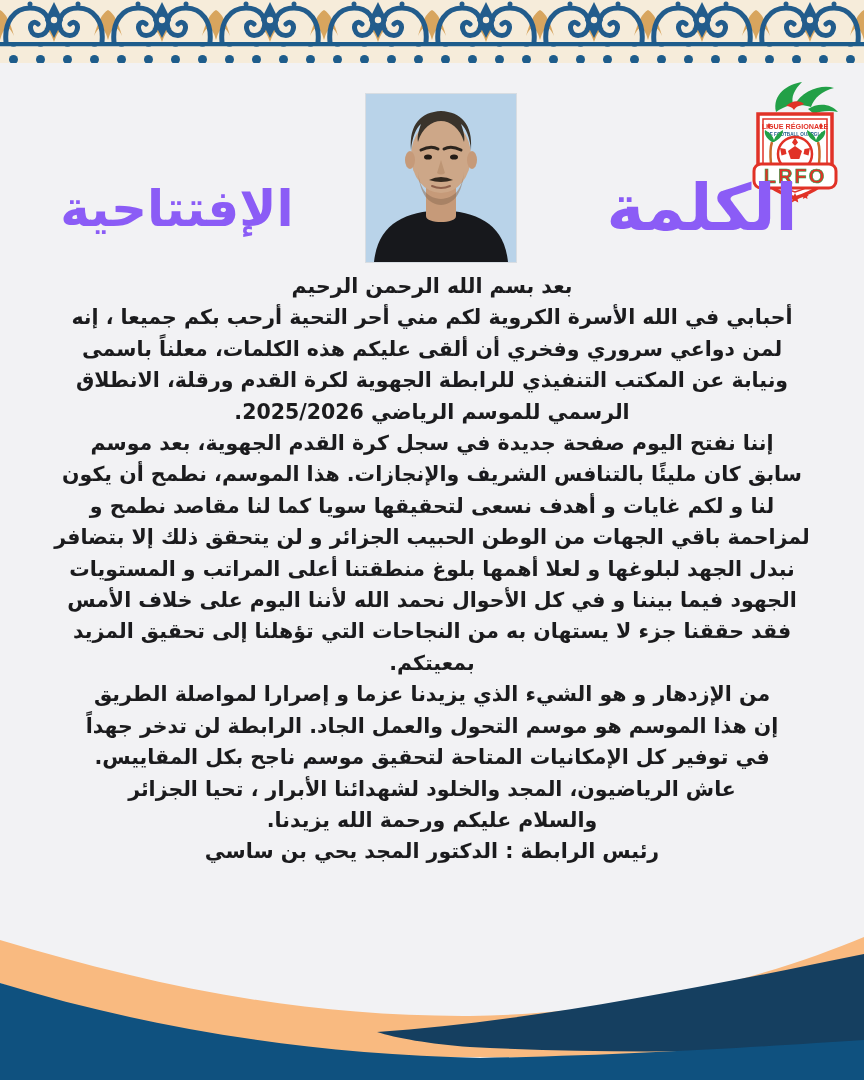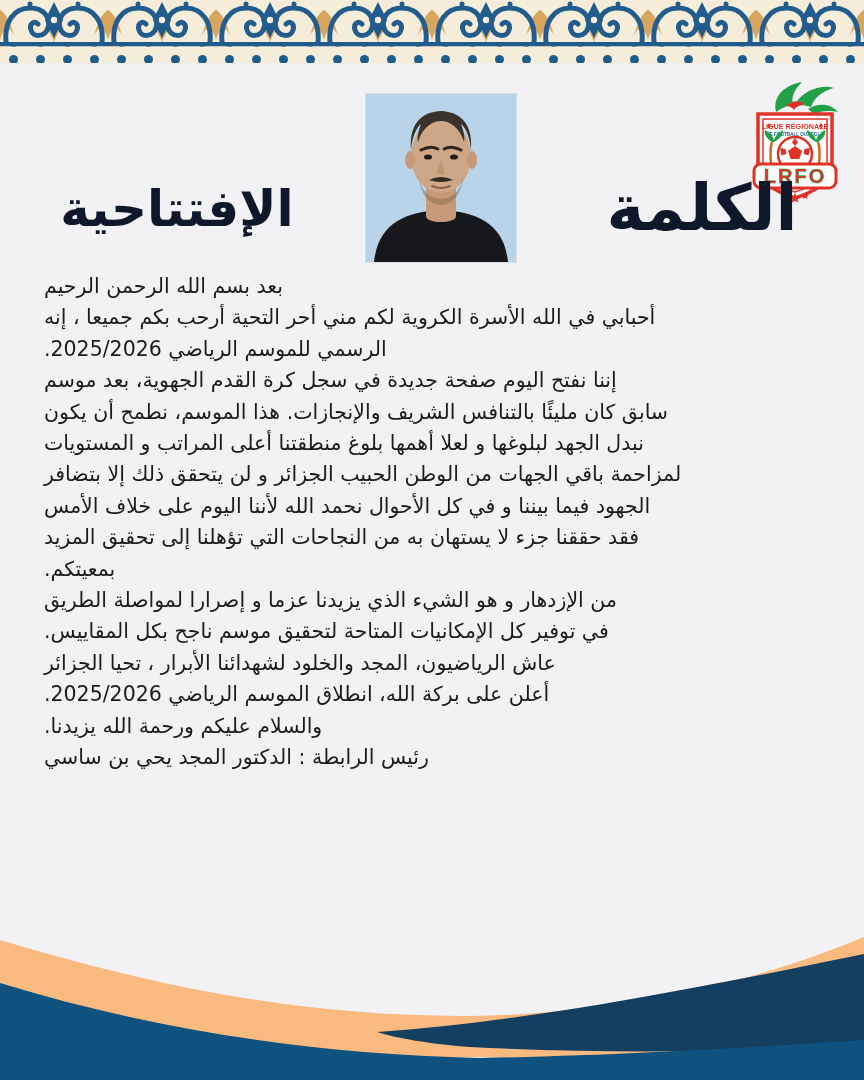--- a/index.html
+++ b/index.html
@@ -19,7 +19,7 @@
   
   .title{
     position:absolute;
-    color:#0f172a;
+    color:#8b5cf6;
     font-weight:bold;
     direction:rtl;
     text-align:center;

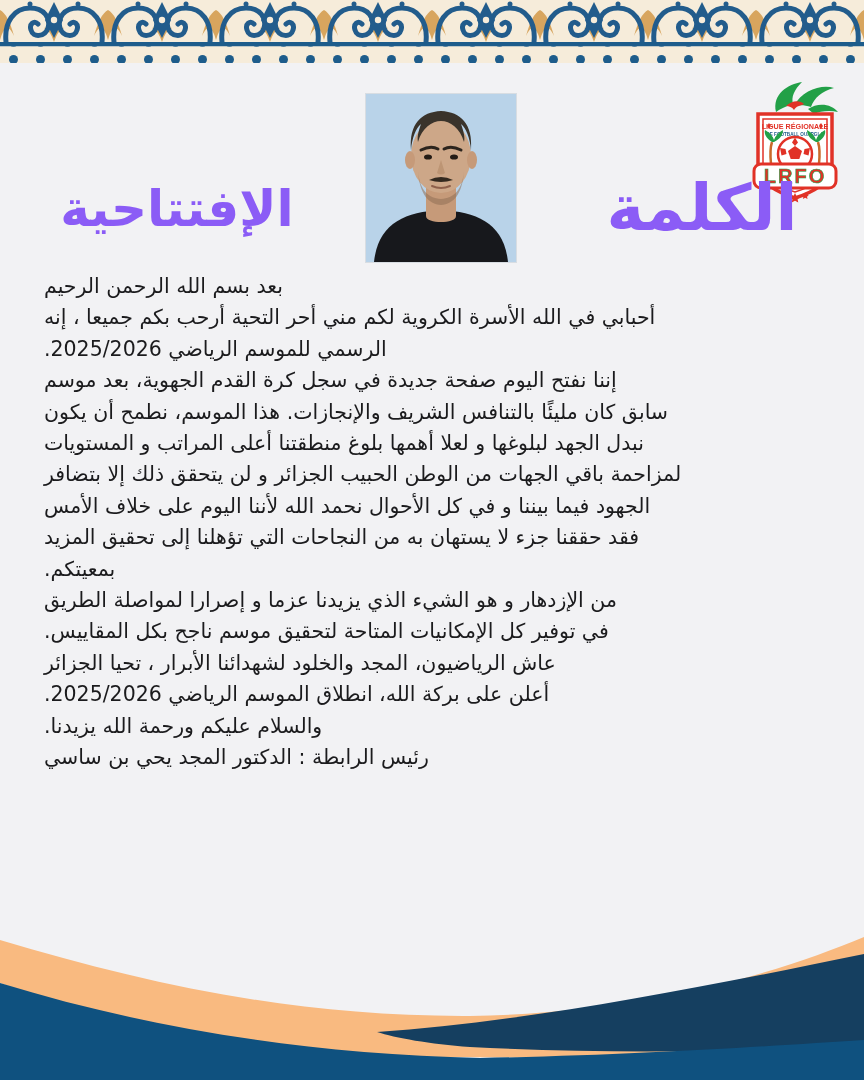--- a/index.html
+++ b/index.html
@@ -33,10 +33,10 @@
     position:absolute;
     top:271px;left:44px;right:44px;
     direction:rtl;
-    text-align:left;
+    text-align:center;
     color:#1b1b1d;
     font-size:20.5px;
-    font-weight:normal;
+    font-weight:bold;
     line-height:31.4px;
   }
   .body-line{white-space:nowrap;}

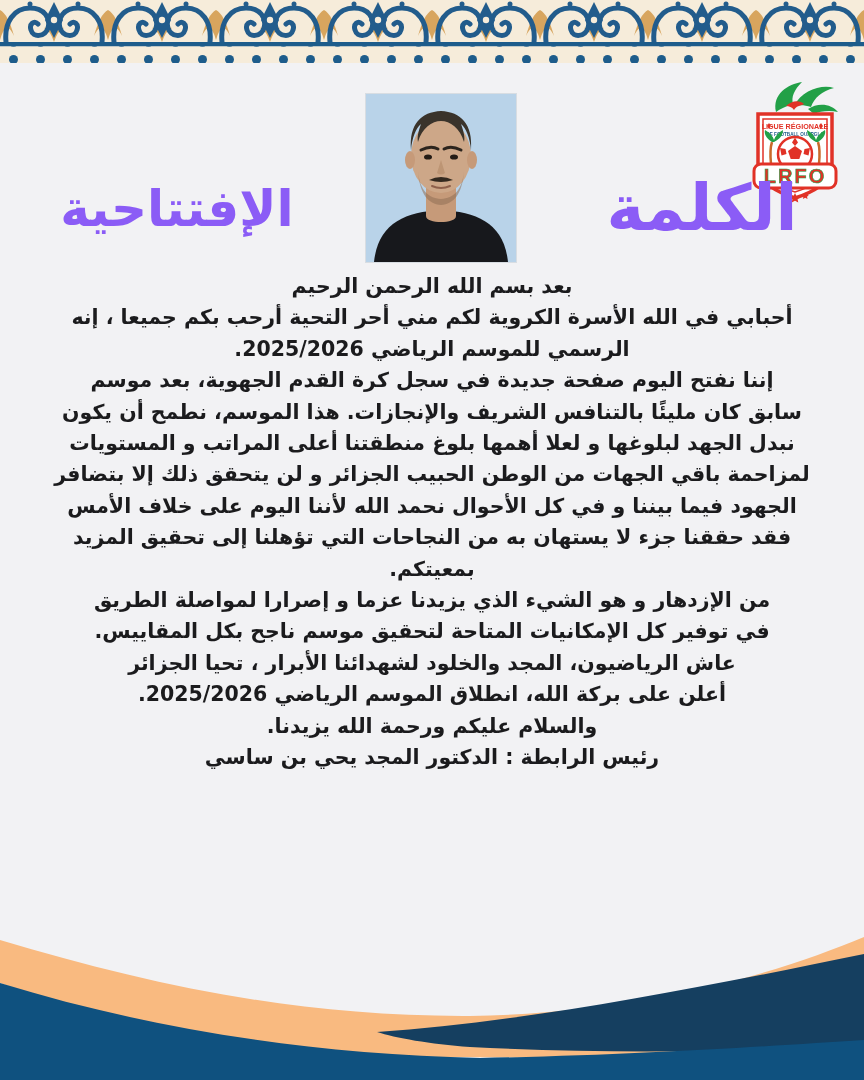--- a/index.html
+++ b/index.html
@@ -162,6 +162,7 @@
   <div class="body-text">
       <div class="body-line">بعد بسم الله الرحمن الرحيم</div>
       <div class="body-line">أحبابي في الله الأسرة الكروية لكم مني أحر التحية أرحب بكم جميعا ، إنه</div>
+      <div class="body-line">لمن دواعي سروري وفخري أن ألقى عليكم هذه الكلمات، معلناً باسمى</div>
       <div class="body-line">الرسمي للموسم الرياضي 2025/2026.</div>
       <div class="body-line">إننا نفتح اليوم صفحة جديدة في سجل كرة القدم الجهوية، بعد موسم</div>
       <div class="body-line">سابق كان مليئًا بالتنافس الشريف والإنجازات. هذا الموسم، نطمح أن يكون</div>

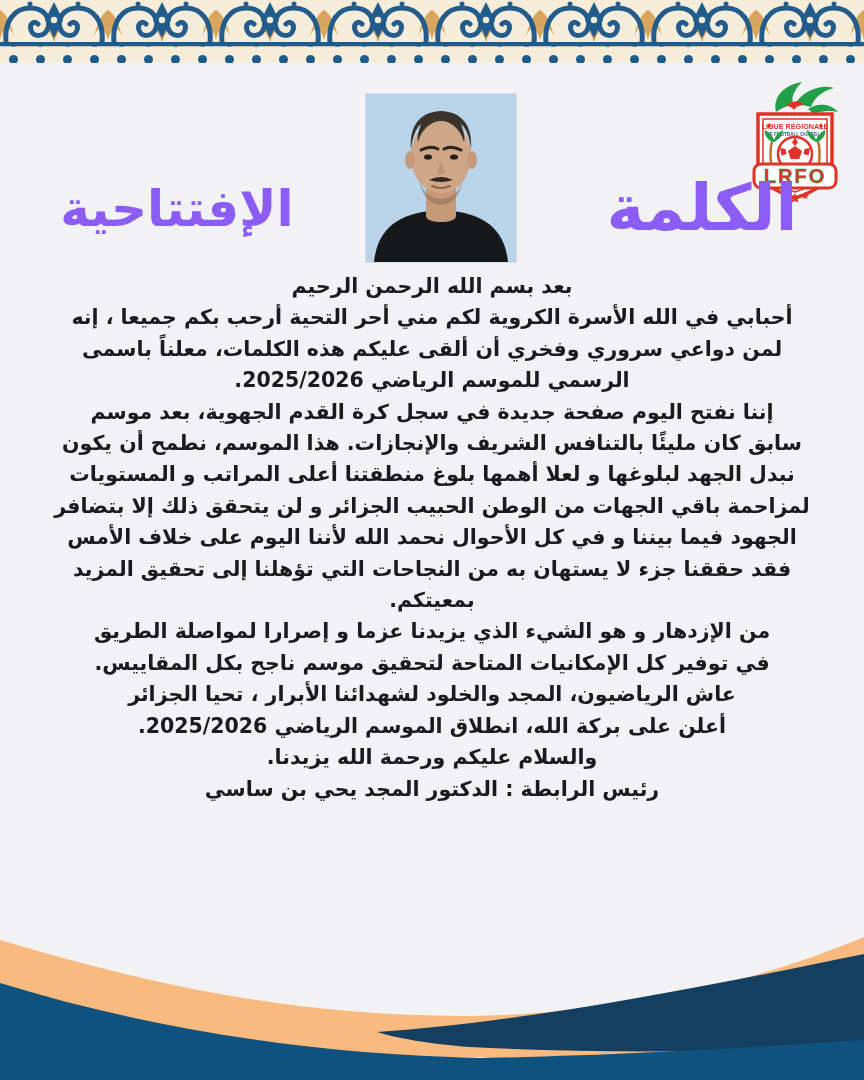--- a/index.html
+++ b/index.html
@@ -163,6 +163,7 @@
       <div class="body-line">بعد بسم الله الرحمن الرحيم</div>
       <div class="body-line">أحبابي في الله الأسرة الكروية لكم مني أحر التحية أرحب بكم جميعا ، إنه</div>
       <div class="body-line">لمن دواعي سروري وفخري أن ألقى عليكم هذه الكلمات، معلناً باسمى</div>
+      <div class="body-line">ونيابة عن المكتب التنفيذي للرابطة الجهوية لكرة القدم ورقلة، الانطلاق</div>
       <div class="body-line">الرسمي للموسم الرياضي 2025/2026.</div>
       <div class="body-line">إننا نفتح اليوم صفحة جديدة في سجل كرة القدم الجهوية، بعد موسم</div>
       <div class="body-line">سابق كان مليئًا بالتنافس الشريف والإنجازات. هذا الموسم، نطمح أن يكون</div>

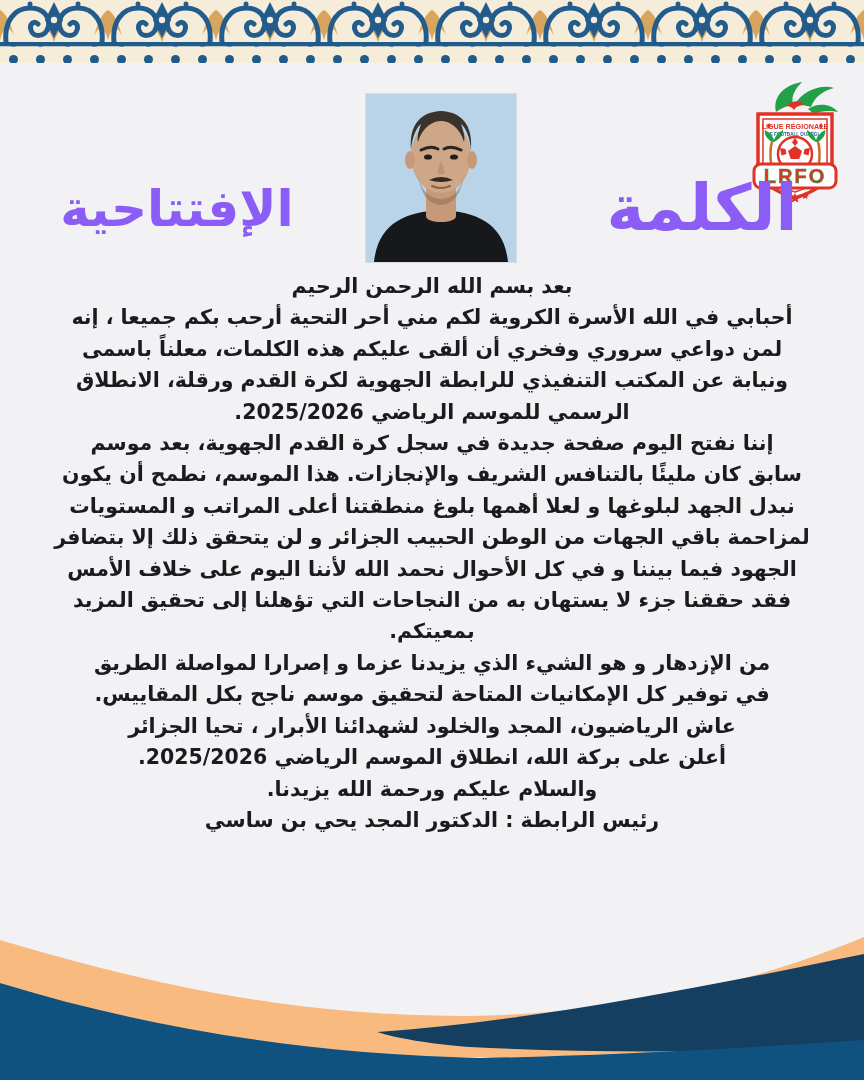--- a/index.html
+++ b/index.html
@@ -167,6 +167,7 @@
       <div class="body-line">الرسمي للموسم الرياضي 2025/2026.</div>
       <div class="body-line">إننا نفتح اليوم صفحة جديدة في سجل كرة القدم الجهوية، بعد موسم</div>
       <div class="body-line">سابق كان مليئًا بالتنافس الشريف والإنجازات. هذا الموسم، نطمح أن يكون</div>
+      <div class="body-line">لنا و لكم غايات و أهدف نسعى لتحقيقها سويا كما لنا  مقاصد نطمح و</div>
       <div class="body-line">نبدل الجهد لبلوغها و لعلا أهمها بلوغ منطقتنا أعلى المراتب و المستويات</div>
       <div class="body-line">لمزاحمة باقي الجهات من الوطن الحبيب الجزائر و لن يتحقق ذلك إلا بتضافر</div>
       <div class="body-line">الجهود فيما بيننا و في كل الأحوال نحمد الله لأننا اليوم على خلاف الأمس</div>

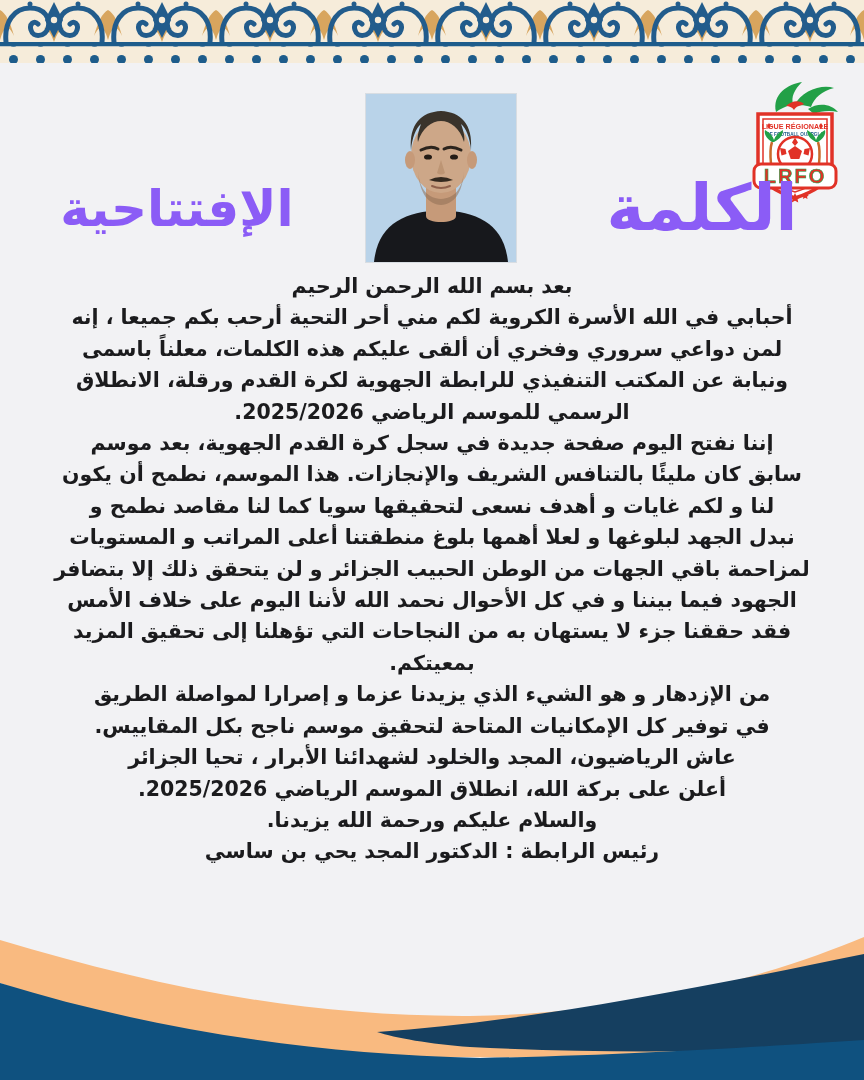--- a/index.html
+++ b/index.html
@@ -168,8 +168,8 @@
       <div class="body-line">إننا نفتح اليوم صفحة جديدة في سجل كرة القدم الجهوية، بعد موسم</div>
       <div class="body-line">سابق كان مليئًا بالتنافس الشريف والإنجازات. هذا الموسم، نطمح أن يكون</div>
       <div class="body-line">لنا و لكم غايات و أهدف نسعى لتحقيقها سويا كما لنا  مقاصد نطمح و</div>
+      <div class="body-line">لمزاحمة باقي الجهات من الوطن الحبيب الجزائر و لن يتحقق ذلك إلا بتضافر</div>
       <div class="body-line">نبدل الجهد لبلوغها و لعلا أهمها بلوغ منطقتنا أعلى المراتب و المستويات</div>
-      <div class="body-line">لمزاحمة باقي الجهات من الوطن الحبيب الجزائر و لن يتحقق ذلك إلا بتضافر</div>
       <div class="body-line">الجهود فيما بيننا و في كل الأحوال نحمد الله لأننا اليوم على خلاف الأمس</div>
       <div class="body-line">فقد حققنا جزء لا يستهان به من النجاحات التي تؤهلنا إلى تحقيق المزيد</div>
       <div class="body-line">بمعيتكم.</div>

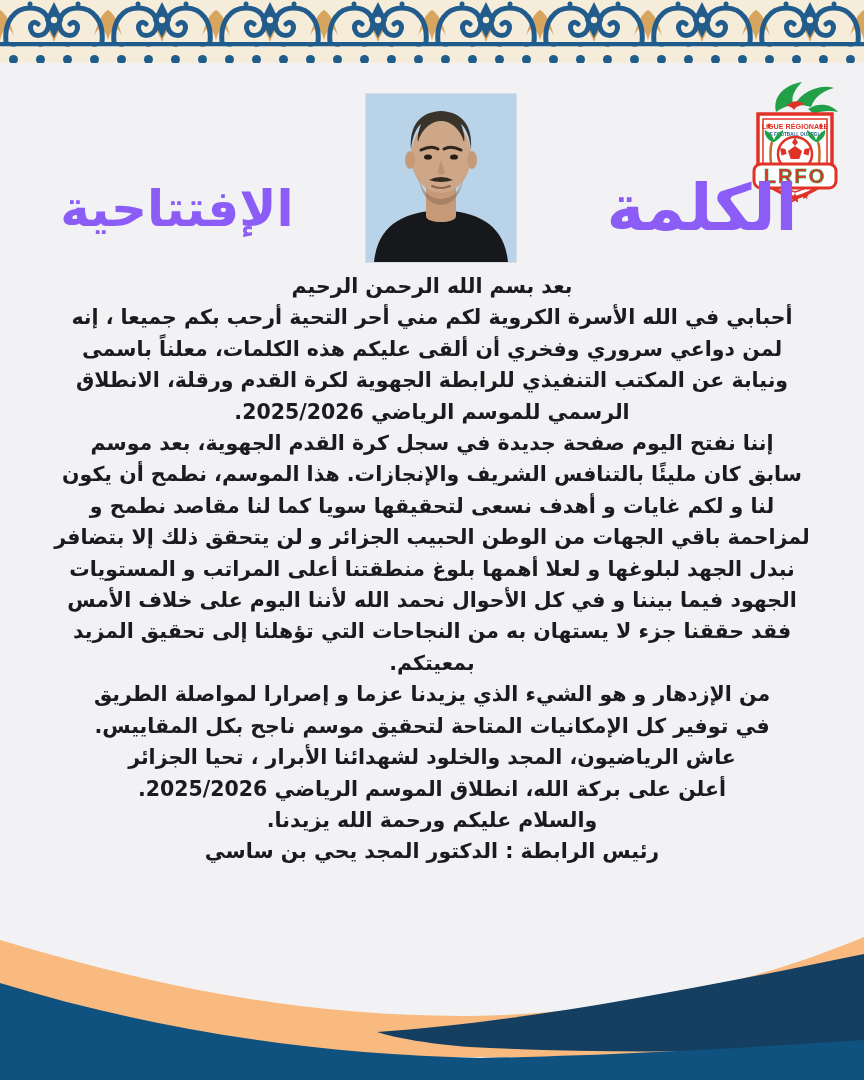--- a/index.html
+++ b/index.html
@@ -174,6 +174,7 @@
       <div class="body-line">فقد حققنا جزء لا يستهان به من النجاحات التي تؤهلنا إلى تحقيق المزيد</div>
       <div class="body-line">بمعيتكم.</div>
       <div class="body-line">من الإزدهار و هو الشيء الذي يزيدنا عزما و إصرارا لمواصلة الطريق</div>
+      <div class="body-line">إن هذا الموسم هو موسم التحول والعمل الجاد. الرابطة لن تدخر جهداً</div>
       <div class="body-line">في توفير كل الإمكانيات المتاحة لتحقيق موسم ناجح بكل المقاييس.</div>
       <div class="body-line">عاش الرياضيون، المجد والخلود لشهدائنا الأبرار ، تحيا الجزائر</div>
       <div class="body-line">أعلن على بركة الله، انطلاق الموسم الرياضي 2025/2026.</div>

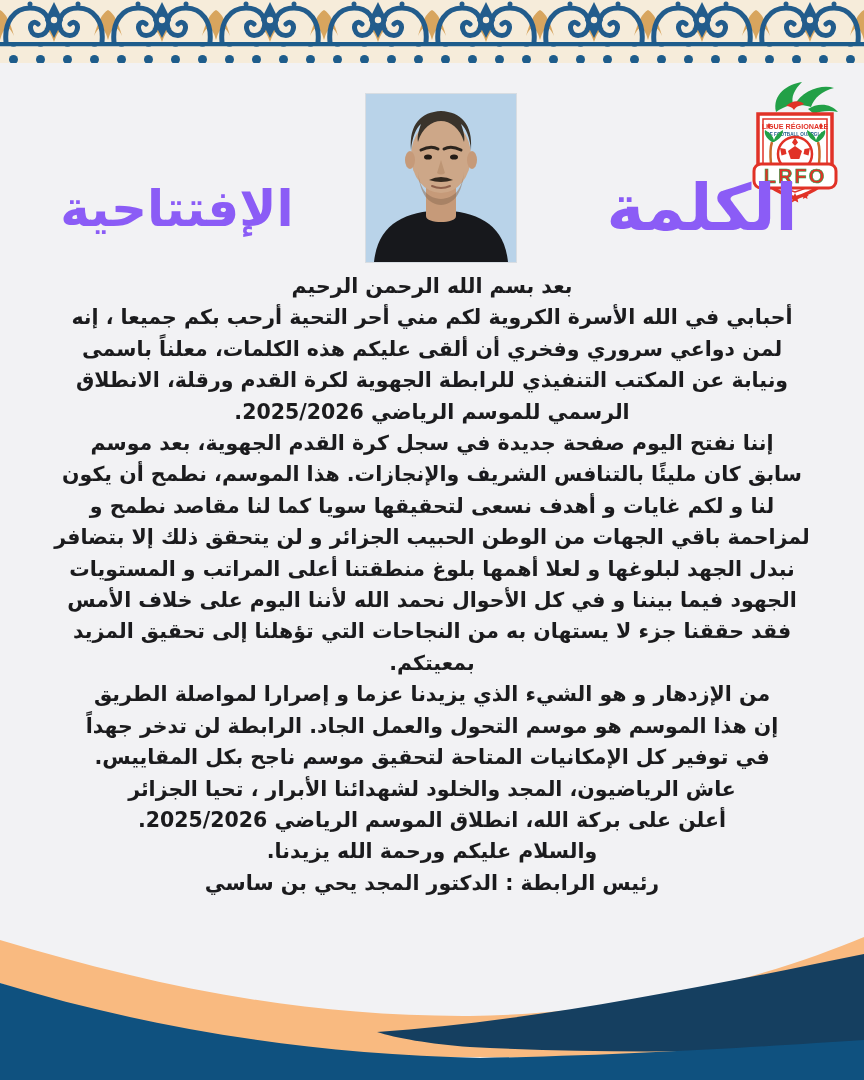--- a/index.html
+++ b/index.html
@@ -177,7 +177,6 @@
       <div class="body-line">إن هذا الموسم هو موسم التحول والعمل الجاد. الرابطة لن تدخر جهداً</div>
       <div class="body-line">في توفير كل الإمكانيات المتاحة لتحقيق موسم ناجح بكل المقاييس.</div>
       <div class="body-line">عاش الرياضيون، المجد والخلود لشهدائنا الأبرار ، تحيا الجزائر</div>
-      <div class="body-line">أعلن على بركة الله، انطلاق الموسم الرياضي 2025/2026.</div>
       <div class="body-line">والسلام عليكم ورحمة الله يزيدنا.</div>
       <div class="body-line">رئيس الرابطة : الدكتور المجد يحي بن ساسي</div>
     </div>

